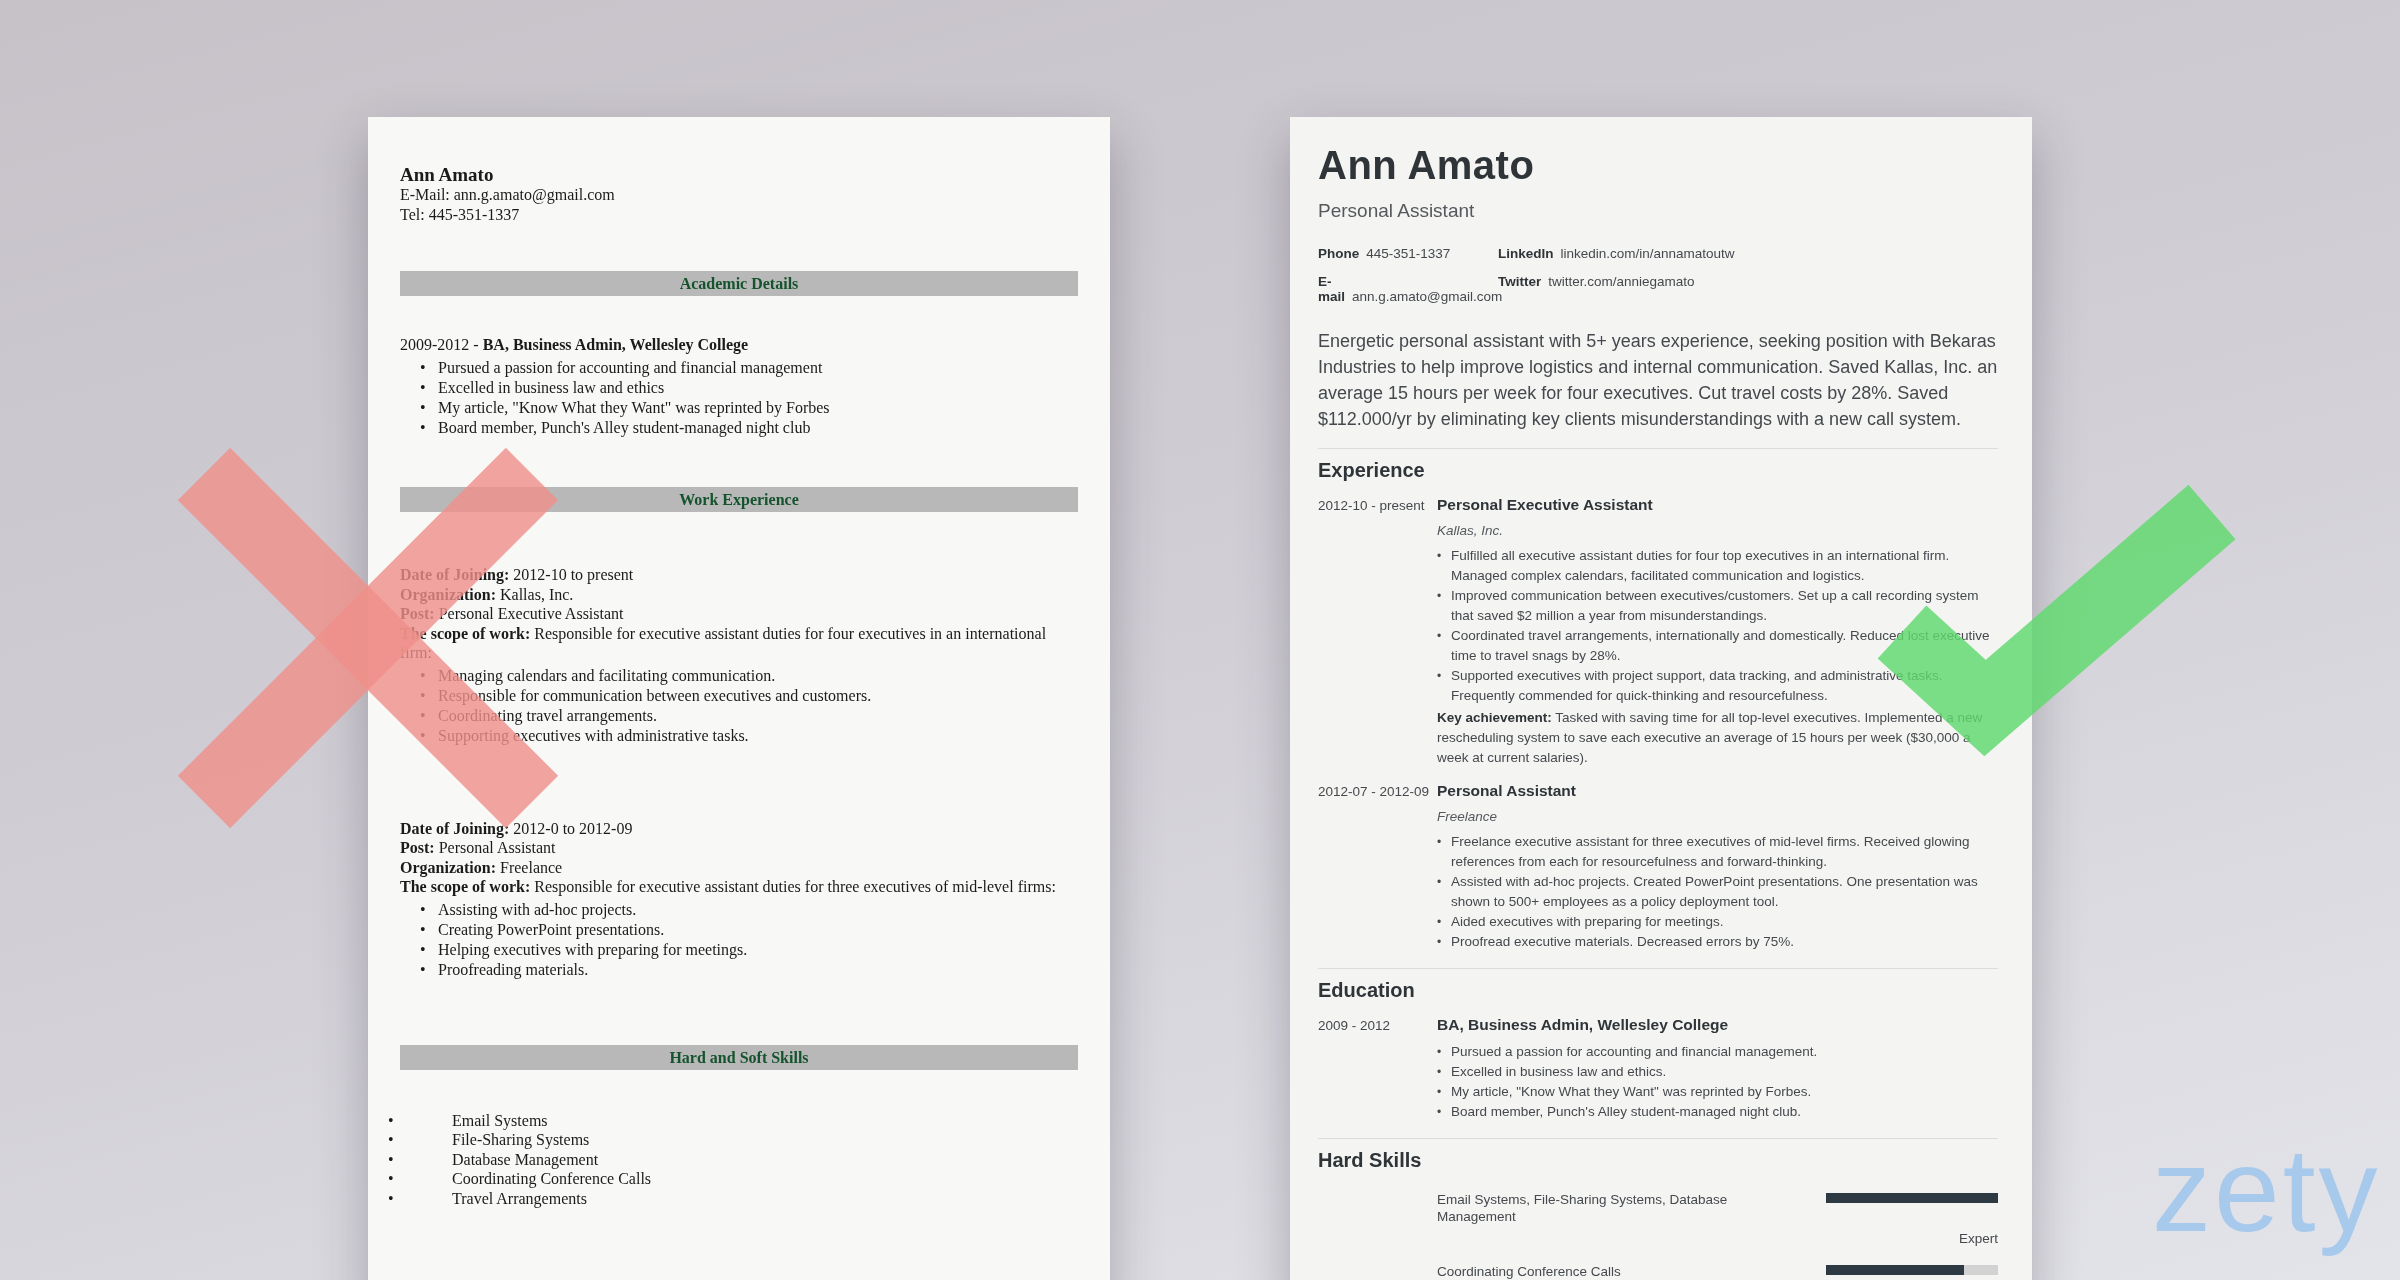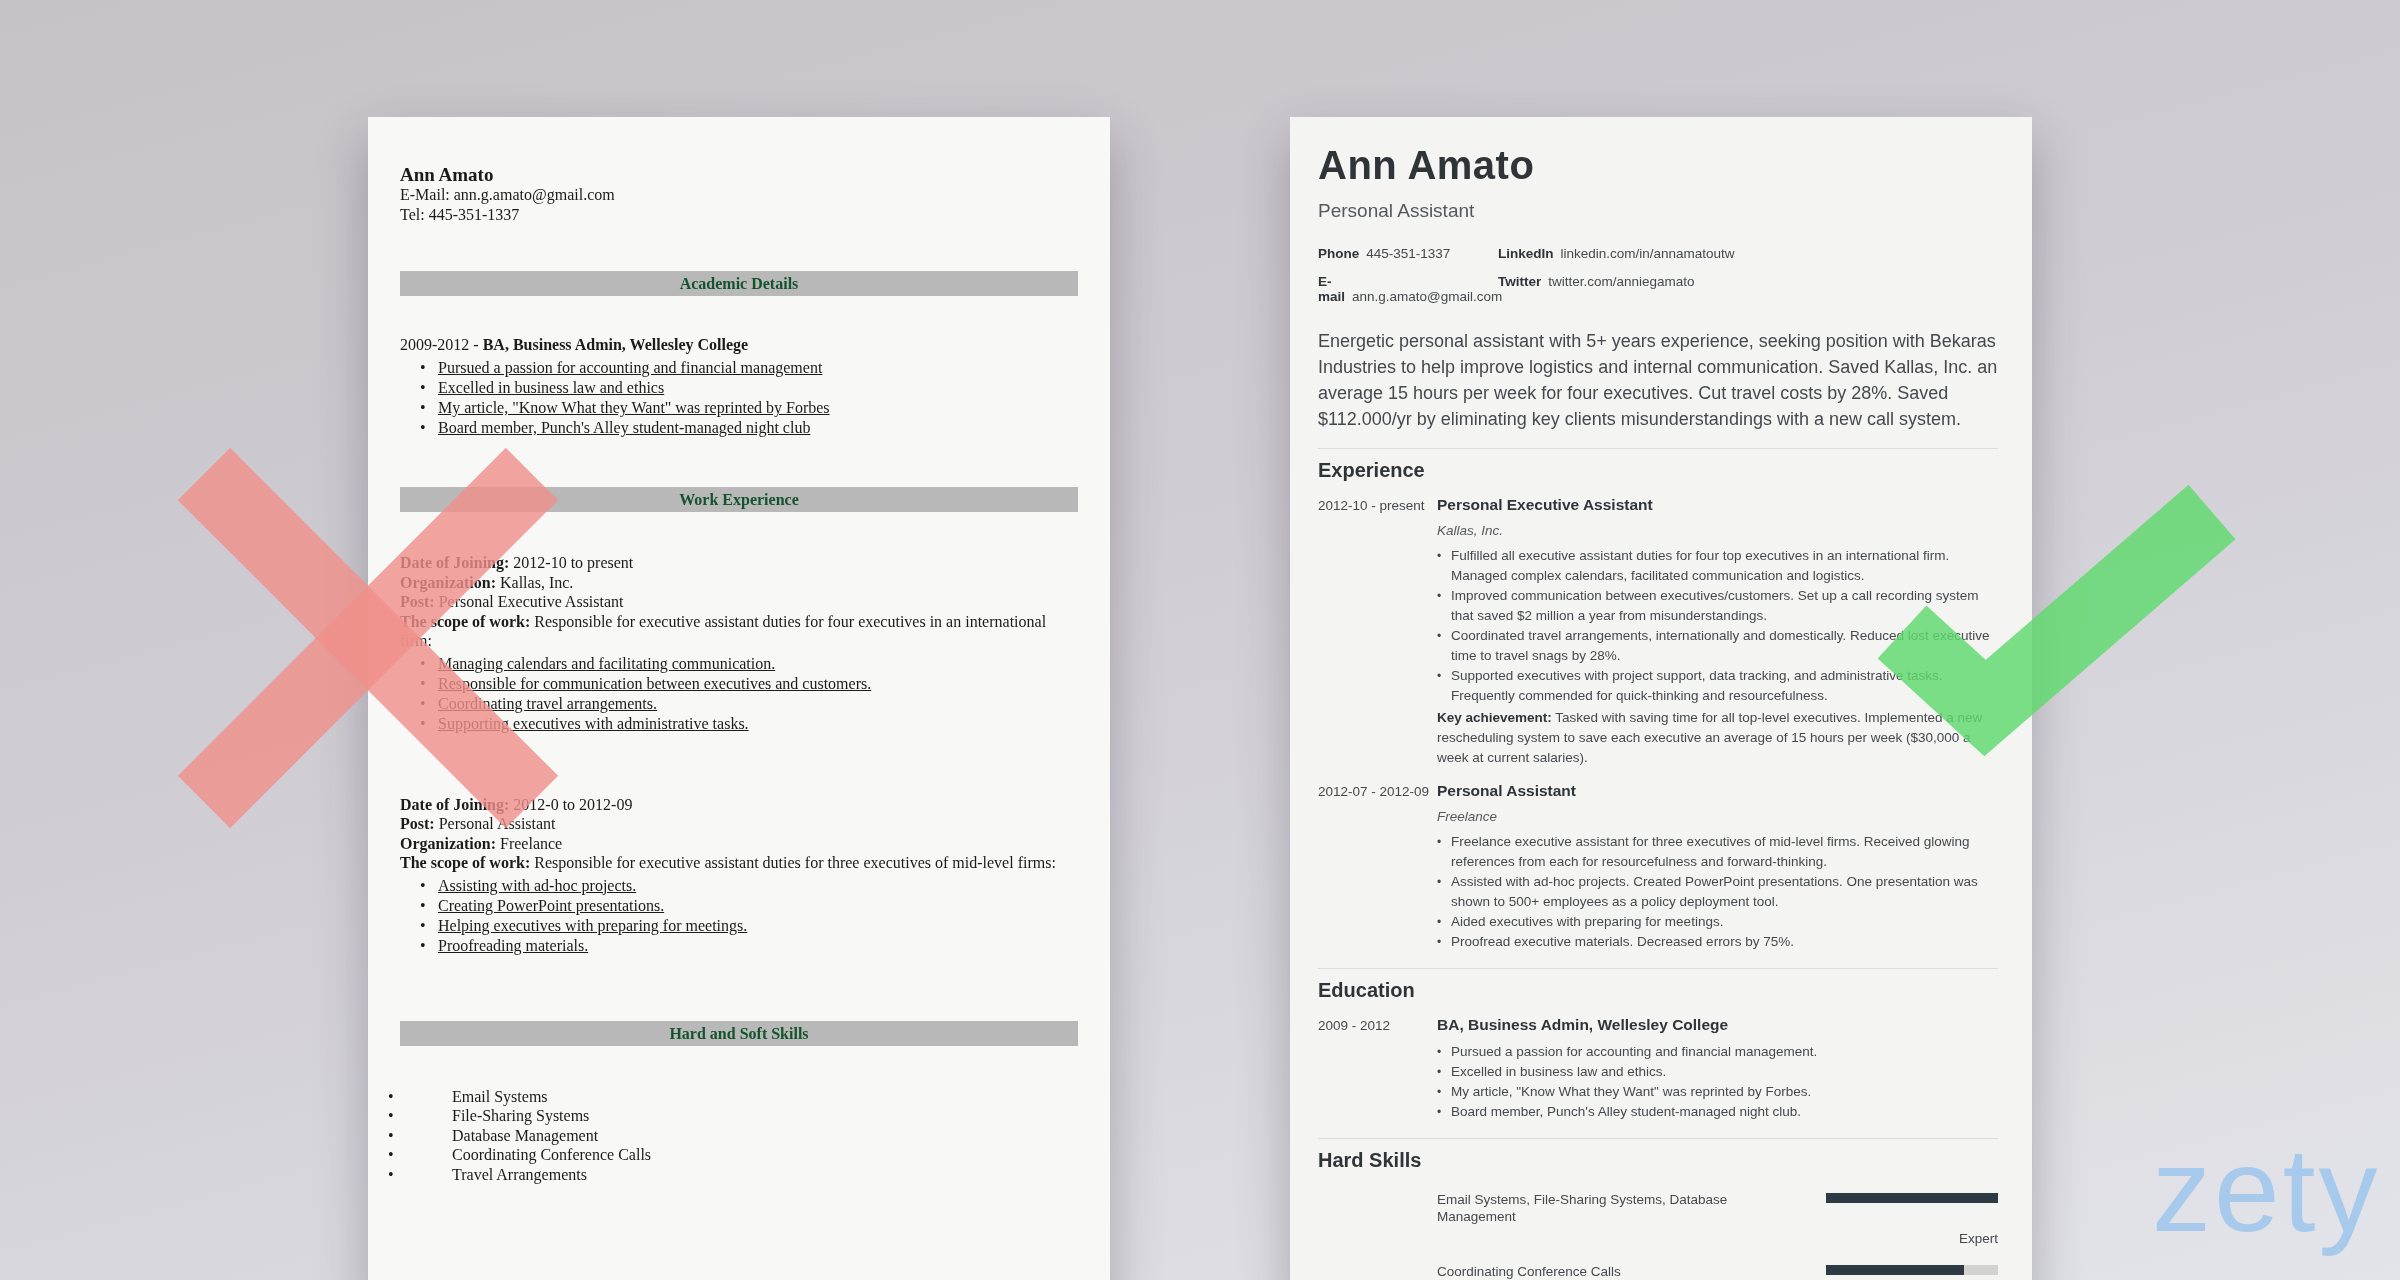--- a/index.html
+++ b/index.html
@@ -31,7 +31,7 @@
   .lp-degree{margin-top:39px;}
   .lp-degree b{font-weight:bold;}
   ul.lp-bullets{list-style:none;margin-top:3px;}
-  ul.lp-bullets li{padding-left:38px;position:relative;line-height:20px;text-decoration:underline;}
+  ul.lp-bullets li{padding-left:38px;position:relative;line-height:20px;}
   ul.lp-bullets li::before{content:"•";position:absolute;left:20px;}
   .lp-job{margin-top:4px;}
   .lp-job-fields{line-height:19.5px;}

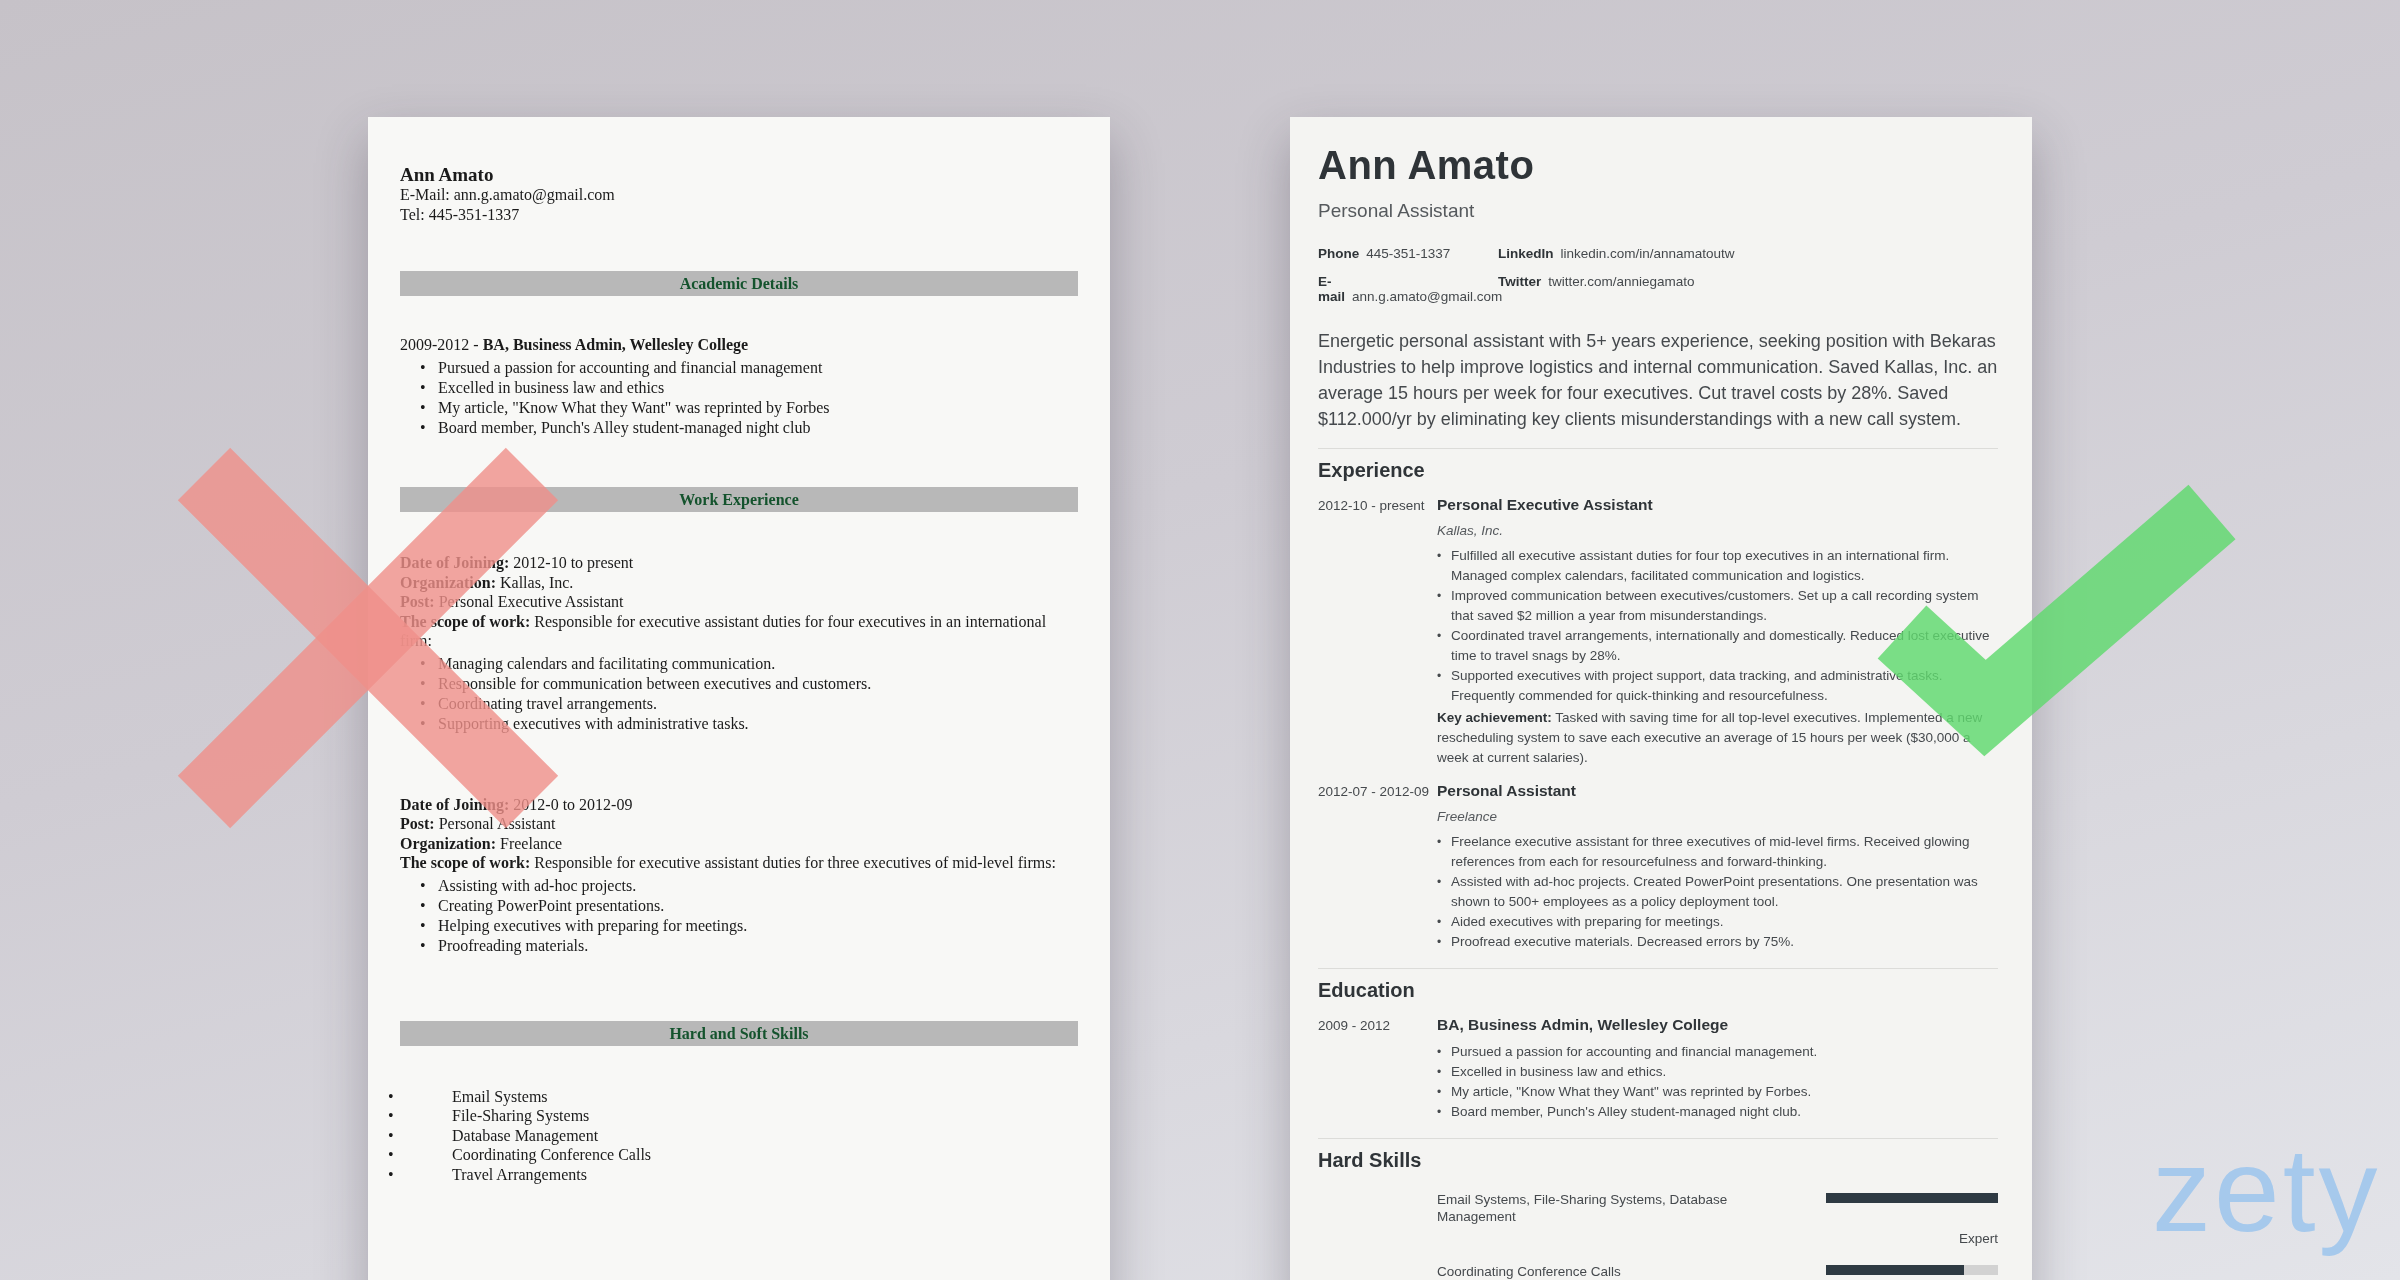--- a/index.html
+++ b/index.html
@@ -33,7 +33,7 @@
   ul.lp-bullets{list-style:none;margin-top:3px;}
   ul.lp-bullets li{padding-left:38px;position:relative;line-height:20px;}
   ul.lp-bullets li::before{content:"•";position:absolute;left:20px;}
-  .lp-job{margin-top:4px;}
+  .lp-job{margin-top:16px;}
   .lp-job-fields{line-height:19.5px;}
   .lp-job-fields b{font-weight:bold;}
   .lp-gap-a{height:49px;} .lp-gap-b{height:37px;}

